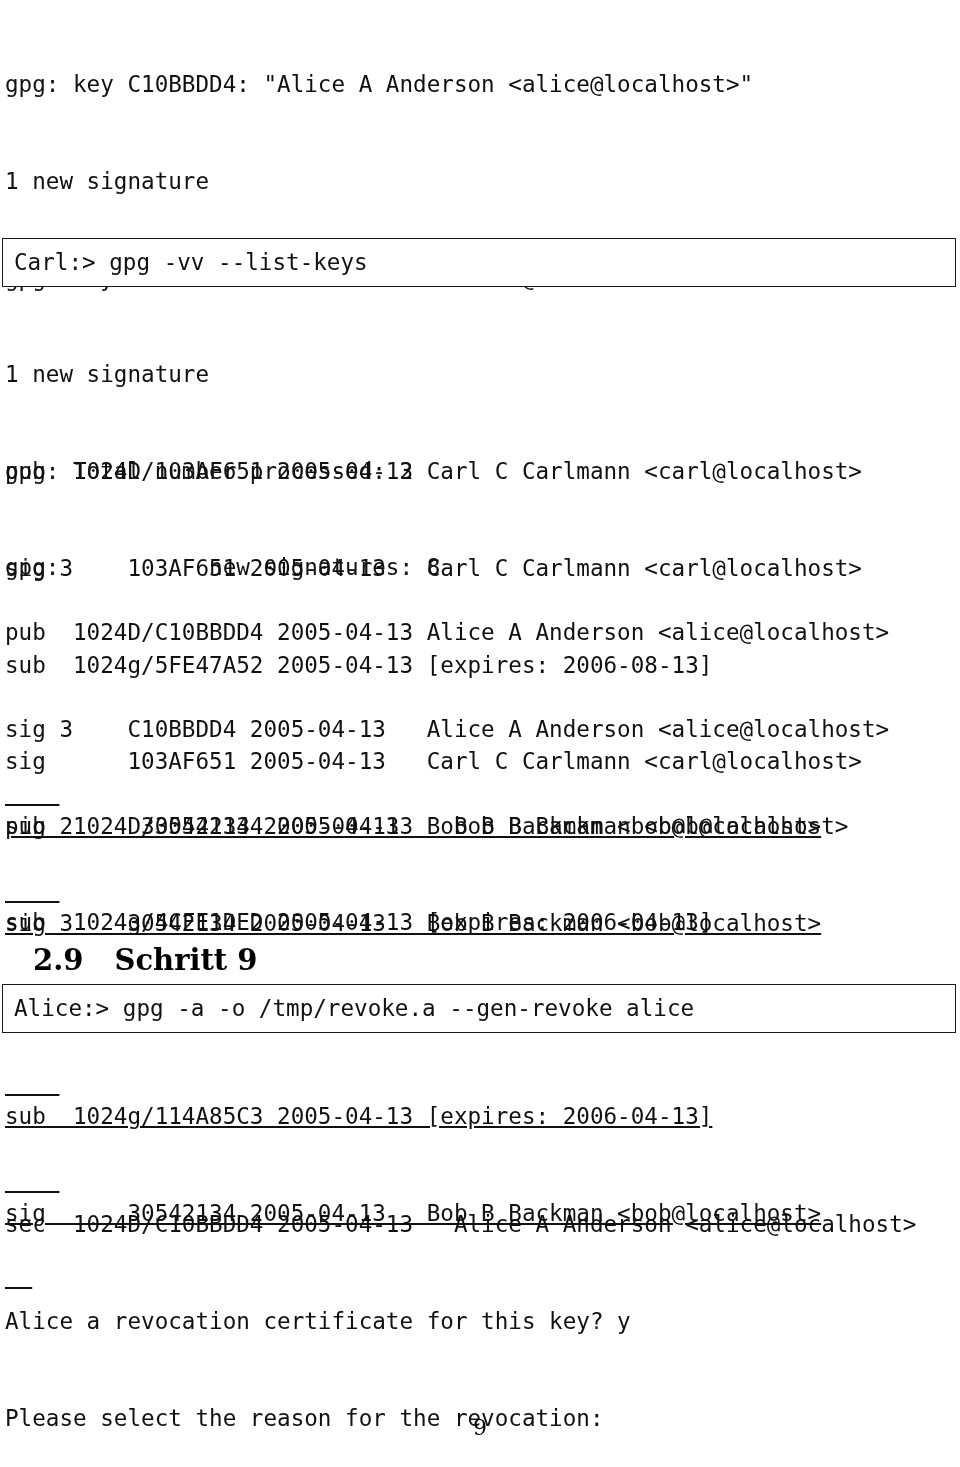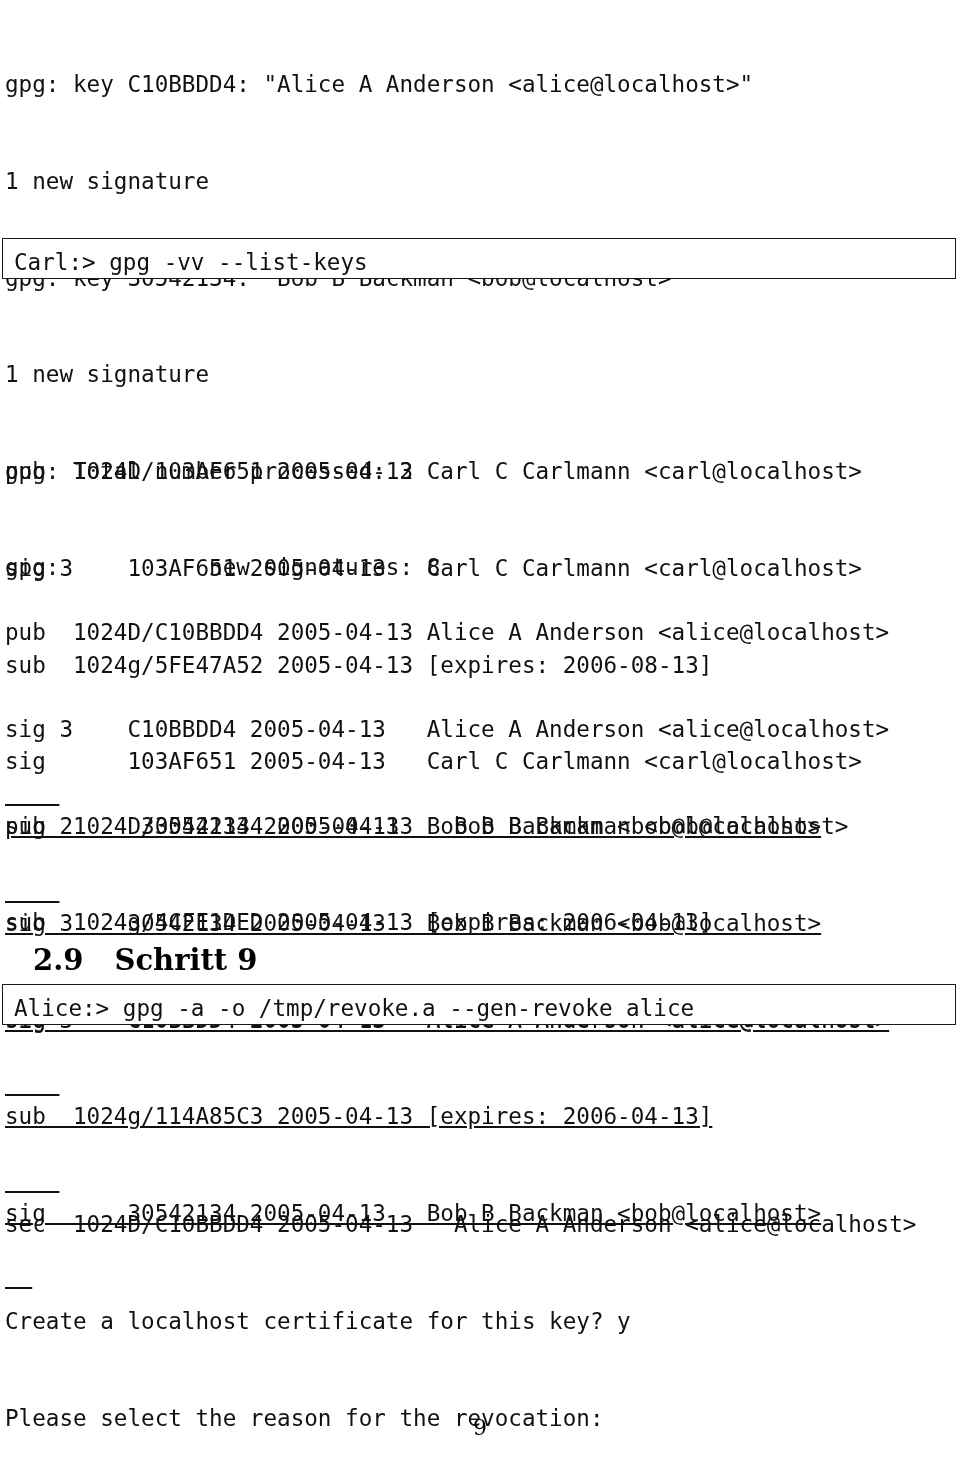--- a/index.html
+++ b/index.html
@@ -47,7 +47,7 @@
     box-sizing: border-box;
     width: 954px;
     margin-left: 2px;
-    padding: 7px 0 1px 11px;
+    padding: 7px 0 9px 11px;
     background: #ffffff;
   }
   .cmd-box .verbatim-line {

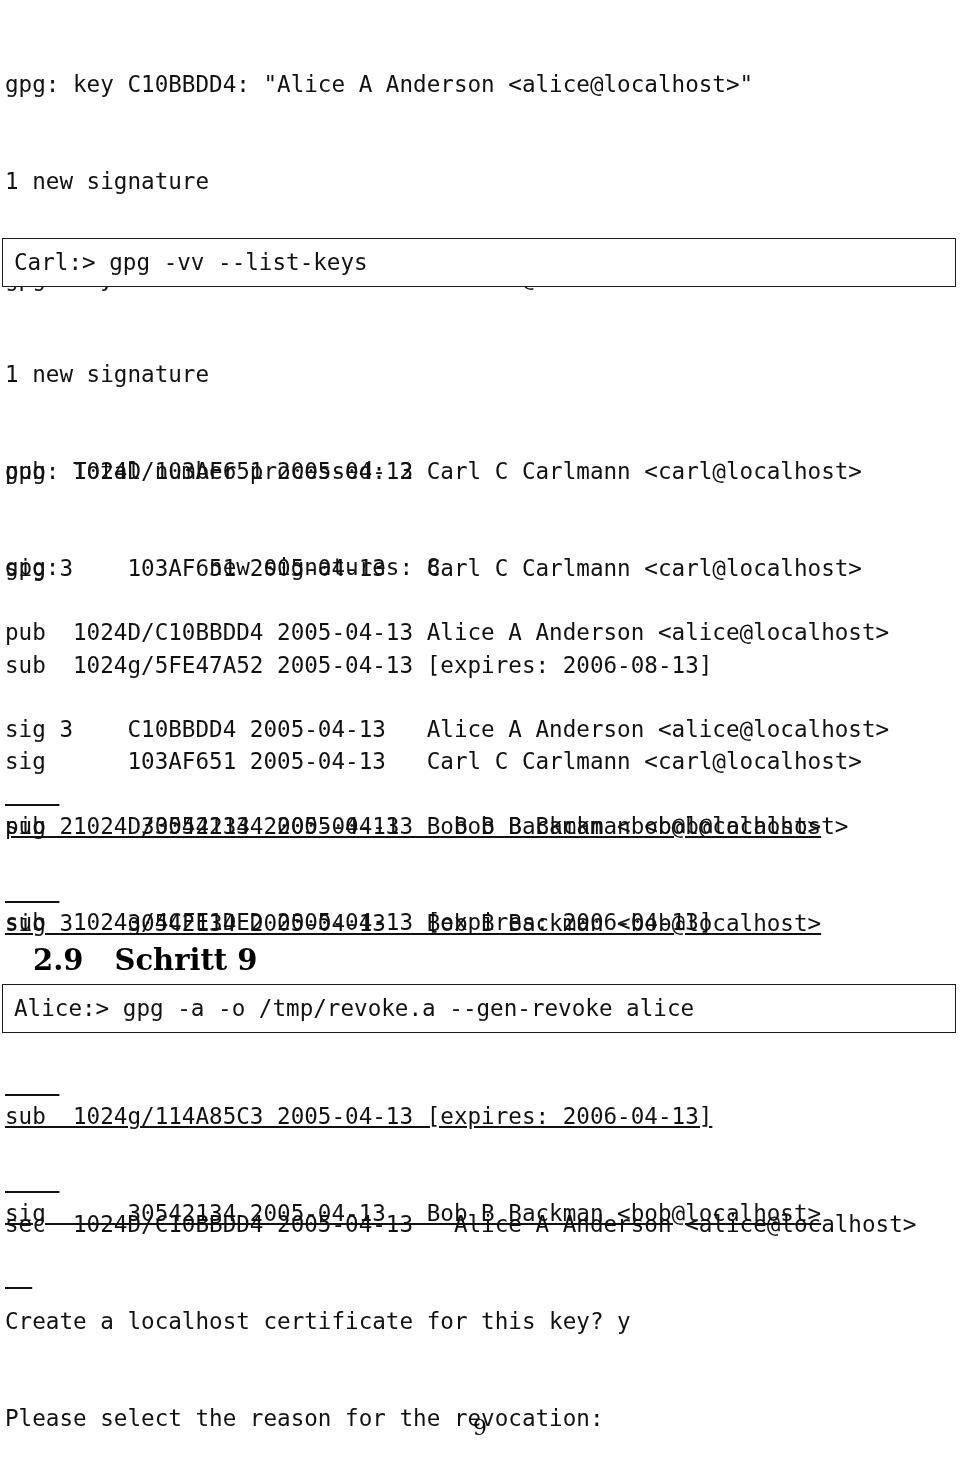--- a/index.html
+++ b/index.html
@@ -146,7 +146,7 @@
 
   <div class="blk verbatim" id="block-revoke-out">
     <span class="verbatim-line">sec  1024D/C10BBDD4 2005-04-13   Alice A Anderson &lt;alice@localhost&gt;</span>
-    <span class="verbatim-line">Create a localhost certificate for this key? y</span>
+    <span class="verbatim-line">Alice a revocation certificate for this key? y</span>
     <span class="verbatim-line">Please select the reason for the revocation:</span>
     
     

